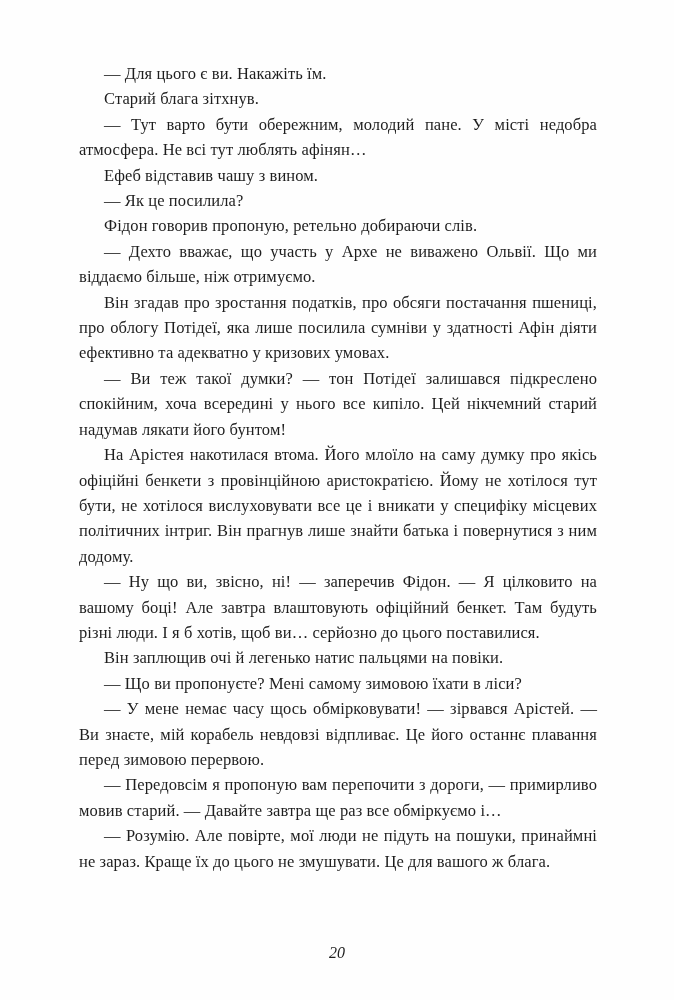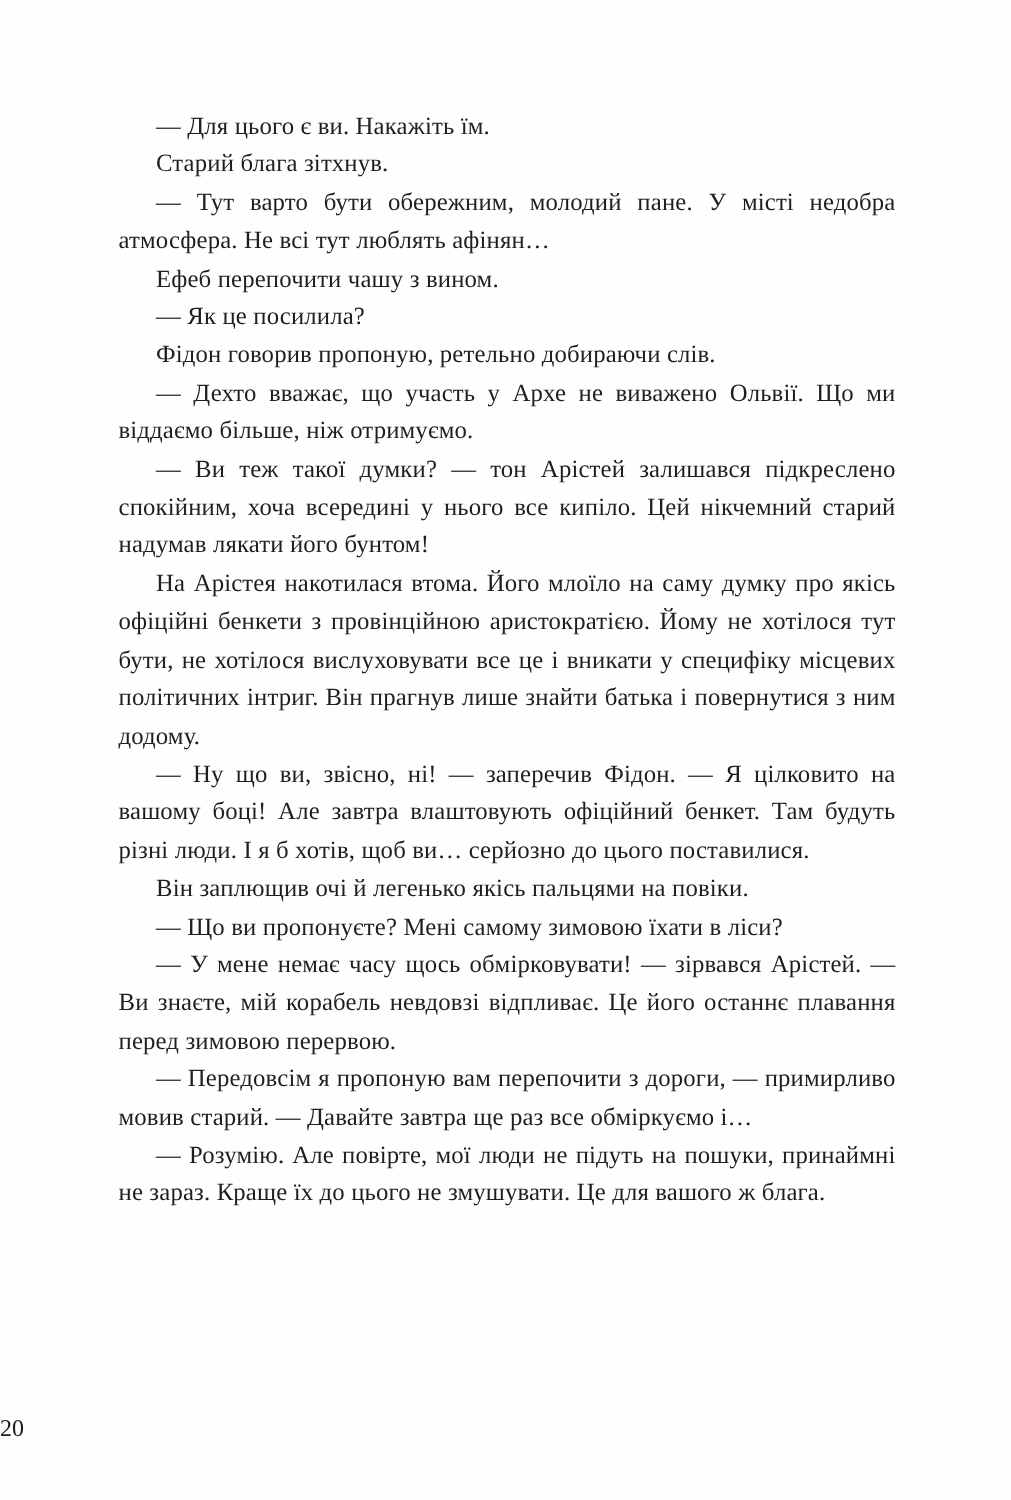--- a/index.html
+++ b/index.html
@@ -20,7 +20,7 @@
   .text-block {
     position: absolute;
     left: 79px;
-    top: 71px;
+    top: 61px;
     width: 518px;
     font-size: 16.5px;
     line-height: 25.4px;

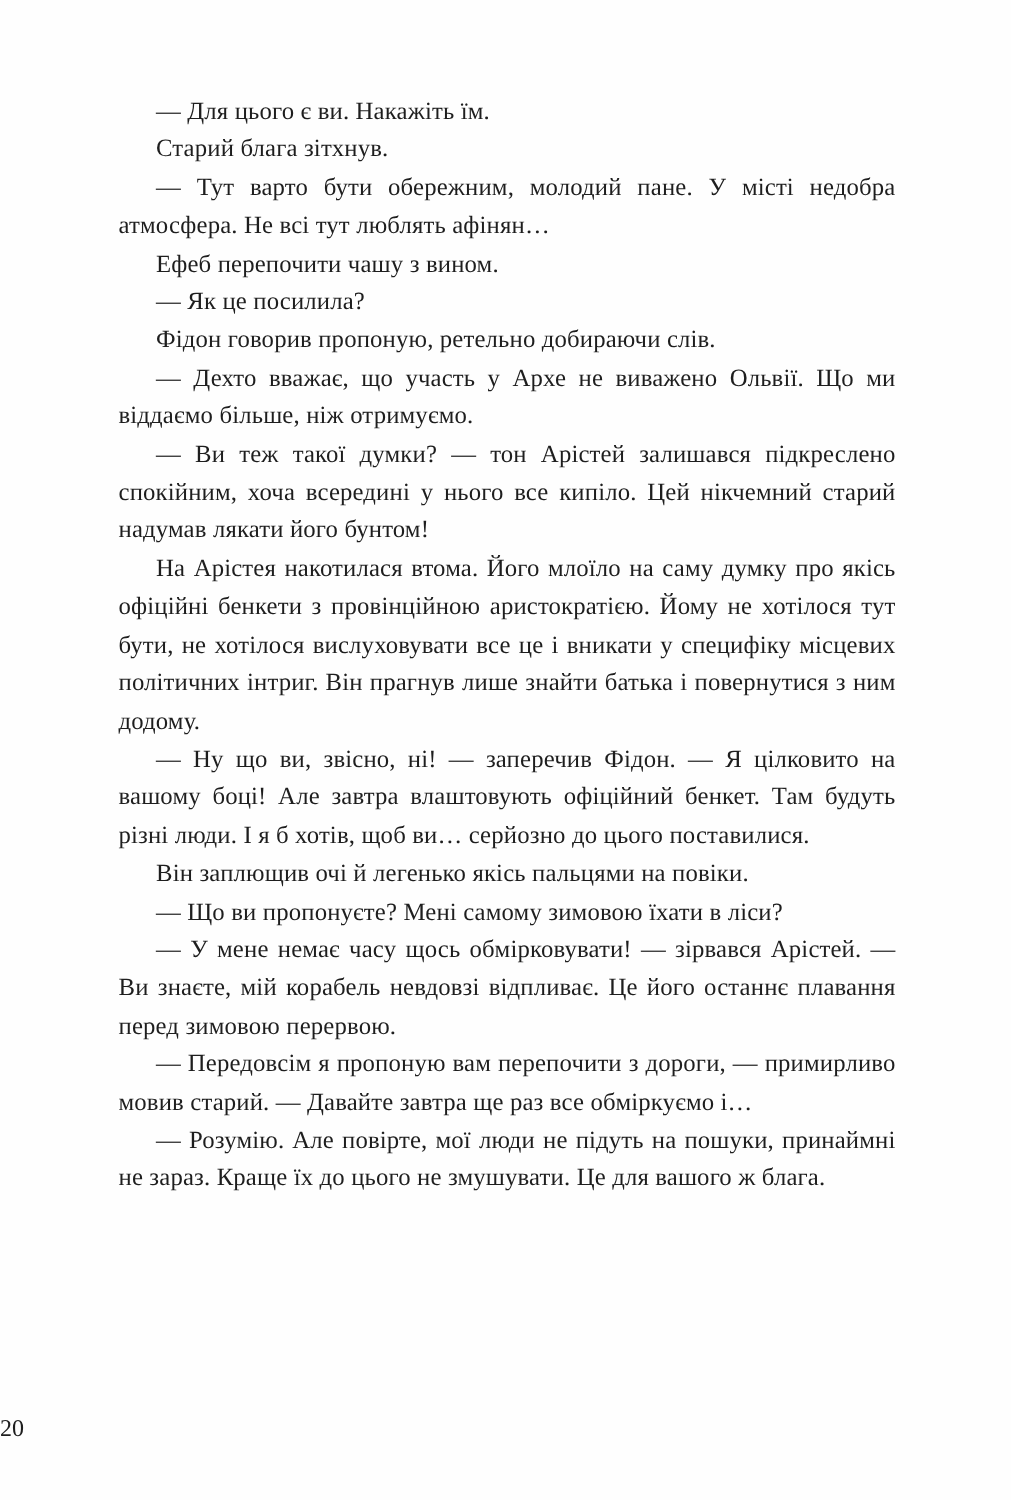--- a/index.html
+++ b/index.html
@@ -50,7 +50,7 @@
     <p>— Для цього є ви. Накажіть їм.</p>
     <p>Старий блага зітхнув.</p>
     <p>— Тут варто бути обережним, молодий пане. У місті недобра атмосфера. Не всі тут люблять афінян…</p>
-    <p>Ефеб перепочити чашу з вином.</p>
+    <p>Ефеб відставив чашу з вином.</p>
     <p>— Як це посилила?</p>
     <p>Фідон говорив пропоную, ретельно добираючи слів.</p>
     <p>— Дехто вважає, що участь у Архе не виважено Ольвії. Що ми віддаємо більше, ніж отримуємо.</p>

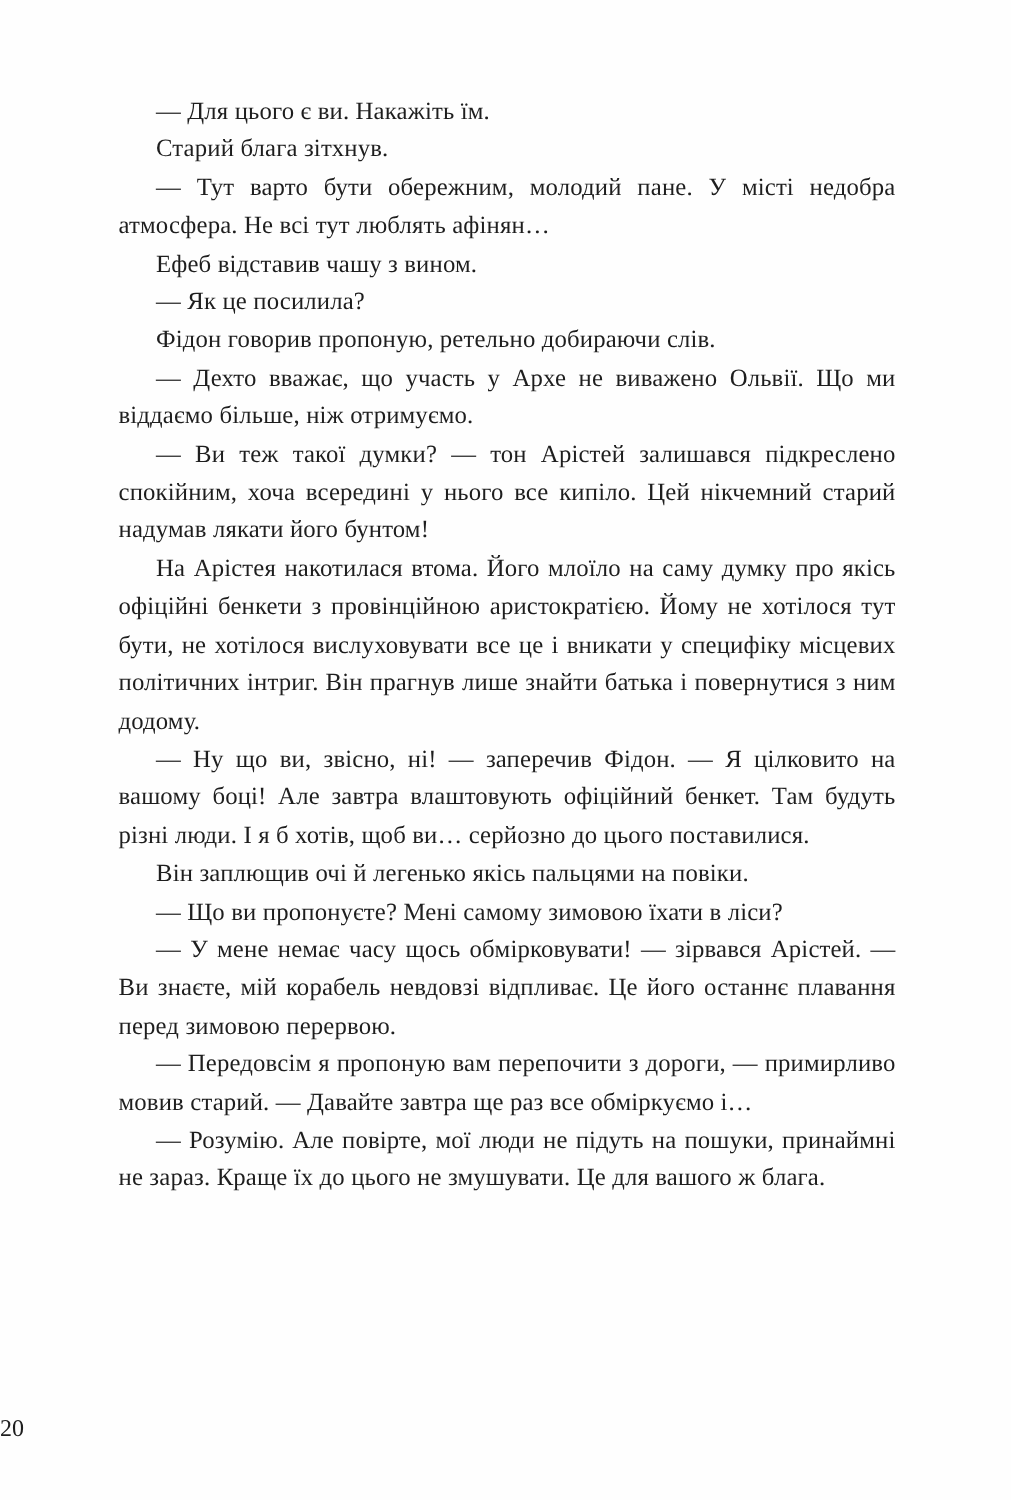--- a/index.html
+++ b/index.html
@@ -54,6 +54,7 @@
     <p>— Як це посилила?</p>
     <p>Фідон говорив пропоную, ретельно добираючи слів.</p>
     <p>— Дехто вважає, що участь у Архе не виважено Ольвії. Що ми віддаємо більше, ніж отримуємо.</p>
+    <p>Він згадав про зростання податків, про обсяги постачання пшениці, про облогу Потідеї, яка лише посилила сумніви у здатності Афін діяти ефективно та адекватно у кризових умовах.</p>
     <p>— Ви теж такої думки? — тон Арістей залишався підкреслено спокійним, хоча всередині у нього все кипіло. Цей нікчемний старий надумав лякати його бунтом!</p>
     <p>На Арістея накотилася втома. Його млоїло на саму думку про якісь офіційні бенкети з провінційною аристократією. Йому не хотілося тут бути, не хотілося вислуховувати все це і вникати у специфіку місцевих політичних інтриг. Він прагнув лише знайти батька і повернутися з ним додому.</p>
     <p>— Ну що ви, звісно, ні! — заперечив Фідон. — Я цілковито на вашому боці! Але завтра влаштовують офіційний бенкет. Там будуть різні люди. І я б хотів, щоб ви… серйозно до цього поставилися.</p>

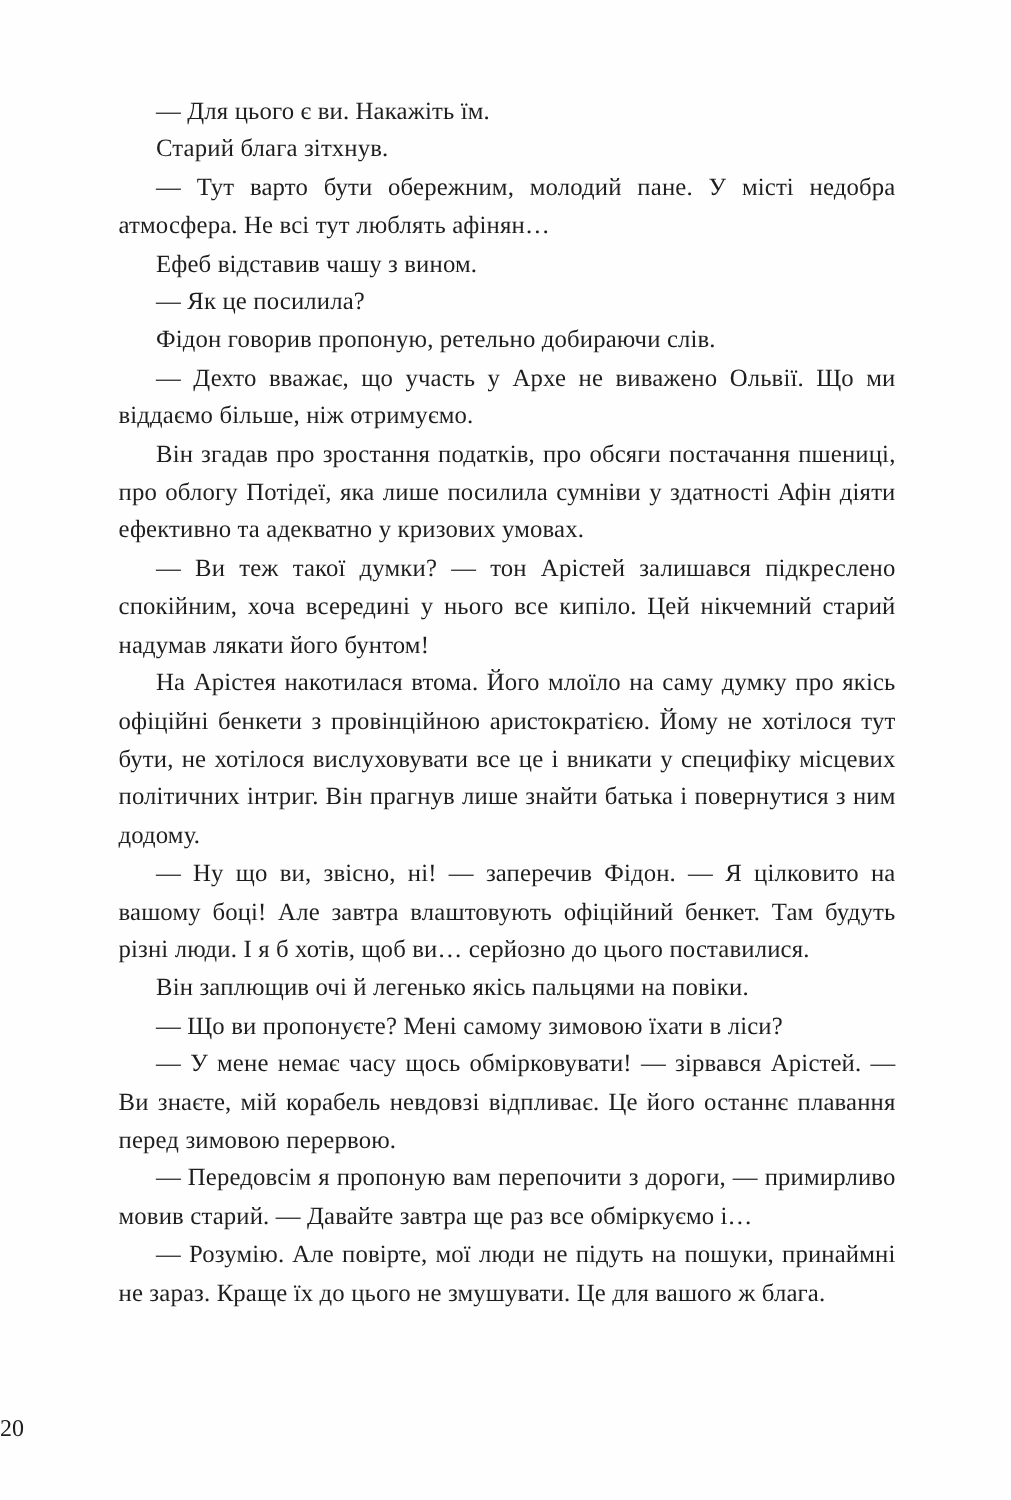--- a/index.html
+++ b/index.html
@@ -55,7 +55,7 @@
     <p>Фідон говорив пропоную, ретельно добираючи слів.</p>
     <p>— Дехто вважає, що участь у Архе не виважено Ольвії. Що ми віддаємо більше, ніж отримуємо.</p>
     <p>Він згадав про зростання податків, про обсяги постачання пшениці, про облогу Потідеї, яка лише посилила сумніви у здатності Афін діяти ефективно та адекватно у кризових умовах.</p>
-    <p>— Ви теж такої думки? — тон Арістей залишався підкреслено спокійним, хоча всередині у нього все кипіло. Цей нікчемний старий надумав лякати його бунтом!</p>
+    <p>— Ви теж такої думки? — тон Потідеї залишався підкреслено спокійним, хоча всередині у нього все кипіло. Цей нікчемний старий надумав лякати його бунтом!</p>
     <p>На Арістея накотилася втома. Його млоїло на саму думку про якісь офіційні бенкети з провінційною аристократією. Йому не хотілося тут бути, не хотілося вислуховувати все це і вникати у специфіку місцевих політичних інтриг. Він прагнув лише знайти батька і повернутися з ним додому.</p>
     <p>— Ну що ви, звісно, ні! — заперечив Фідон. — Я цілковито на вашому боці! Але завтра влаштовують офіційний бенкет. Там будуть різні люди. І я б хотів, щоб ви… серйозно до цього поставилися.</p>
     <p>Він заплющив очі й легенько якісь пальцями на повіки.</p>

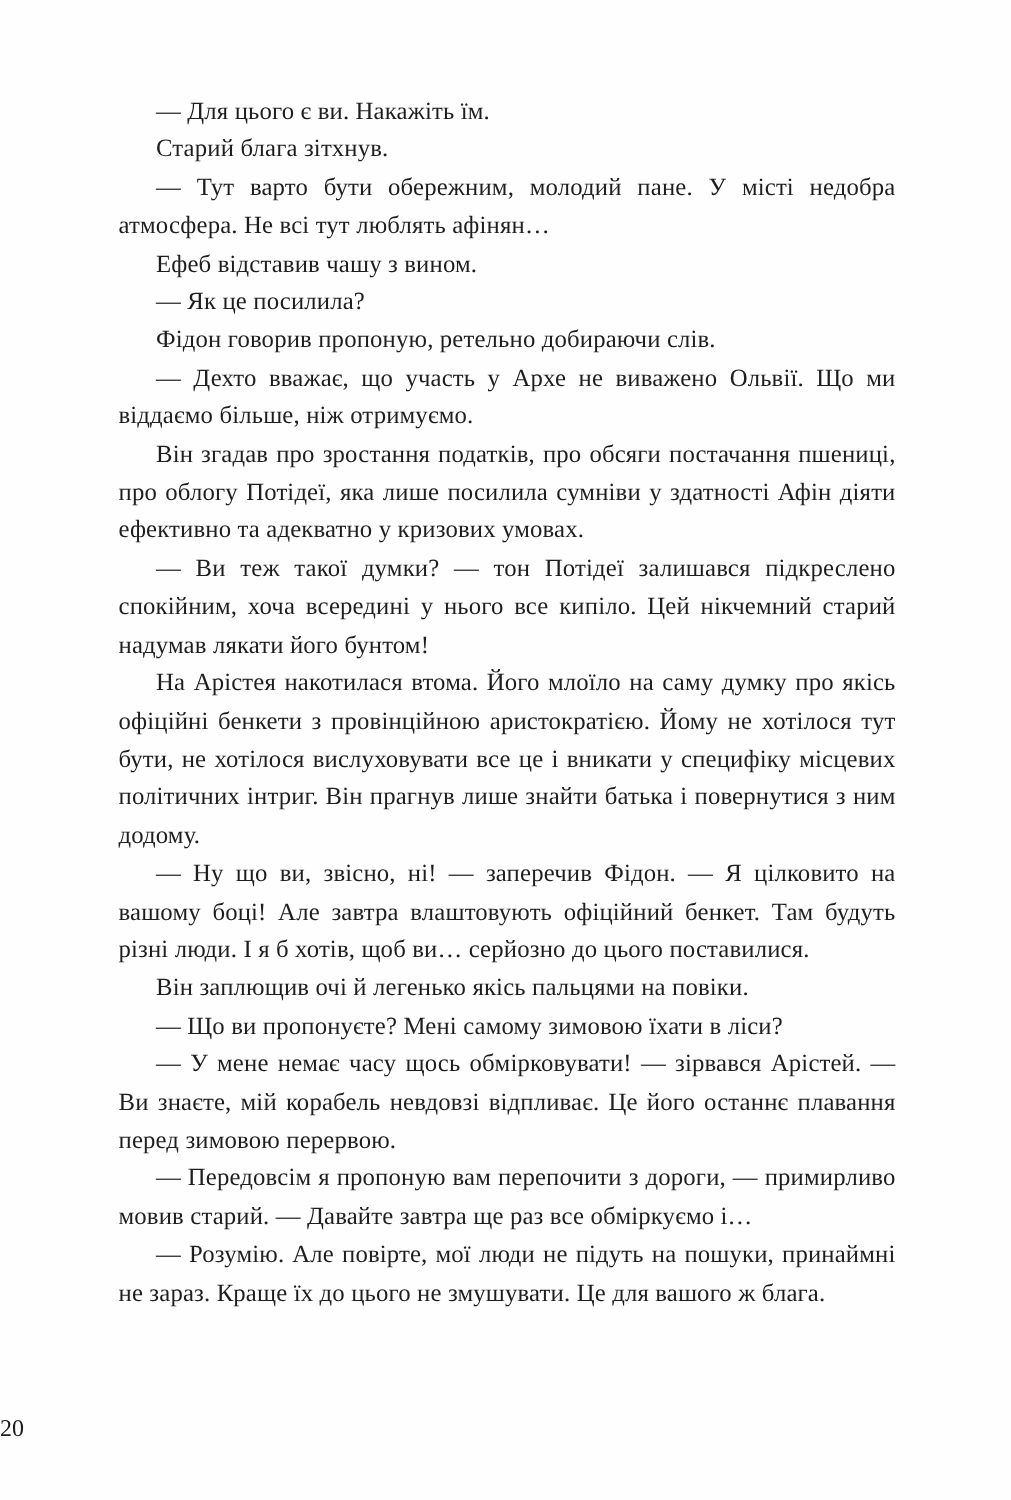--- a/index.html
+++ b/index.html
@@ -58,7 +58,7 @@
     <p>— Ви теж такої думки? — тон Потідеї залишався підкреслено спокійним, хоча всередині у нього все кипіло. Цей нікчемний старий надумав лякати його бунтом!</p>
     <p>На Арістея накотилася втома. Його млоїло на саму думку про якісь офіційні бенкети з провінційною аристократією. Йому не хотілося тут бути, не хотілося вислуховувати все це і вникати у специфіку місцевих політичних інтриг. Він прагнув лише знайти батька і повернутися з ним додому.</p>
     <p>— Ну що ви, звісно, ні! — заперечив Фідон. — Я цілковито на вашому боці! Але завтра влаштовують офіційний бенкет. Там будуть різні люди. І я б хотів, щоб ви… серйозно до цього поставилися.</p>
-    <p>Він заплющив очі й легенько якісь пальцями на повіки.</p>
+    <p>Він заплющив очі й легенько натис пальцями на повіки.</p>
     <p>— Що ви пропонуєте? Мені самому зимовою їхати в ліси?</p>
     <p>— У мене немає часу щось обмірковувати! — зірвався Арістей. — Ви знаєте, мій корабель невдовзі відпливає. Це його останнє плавання перед зимовою перервою.</p>
     <p>— Передовсім я пропоную вам перепочити з дороги, — примирливо мовив старий. — Давайте завтра ще раз все обміркуємо і…</p>

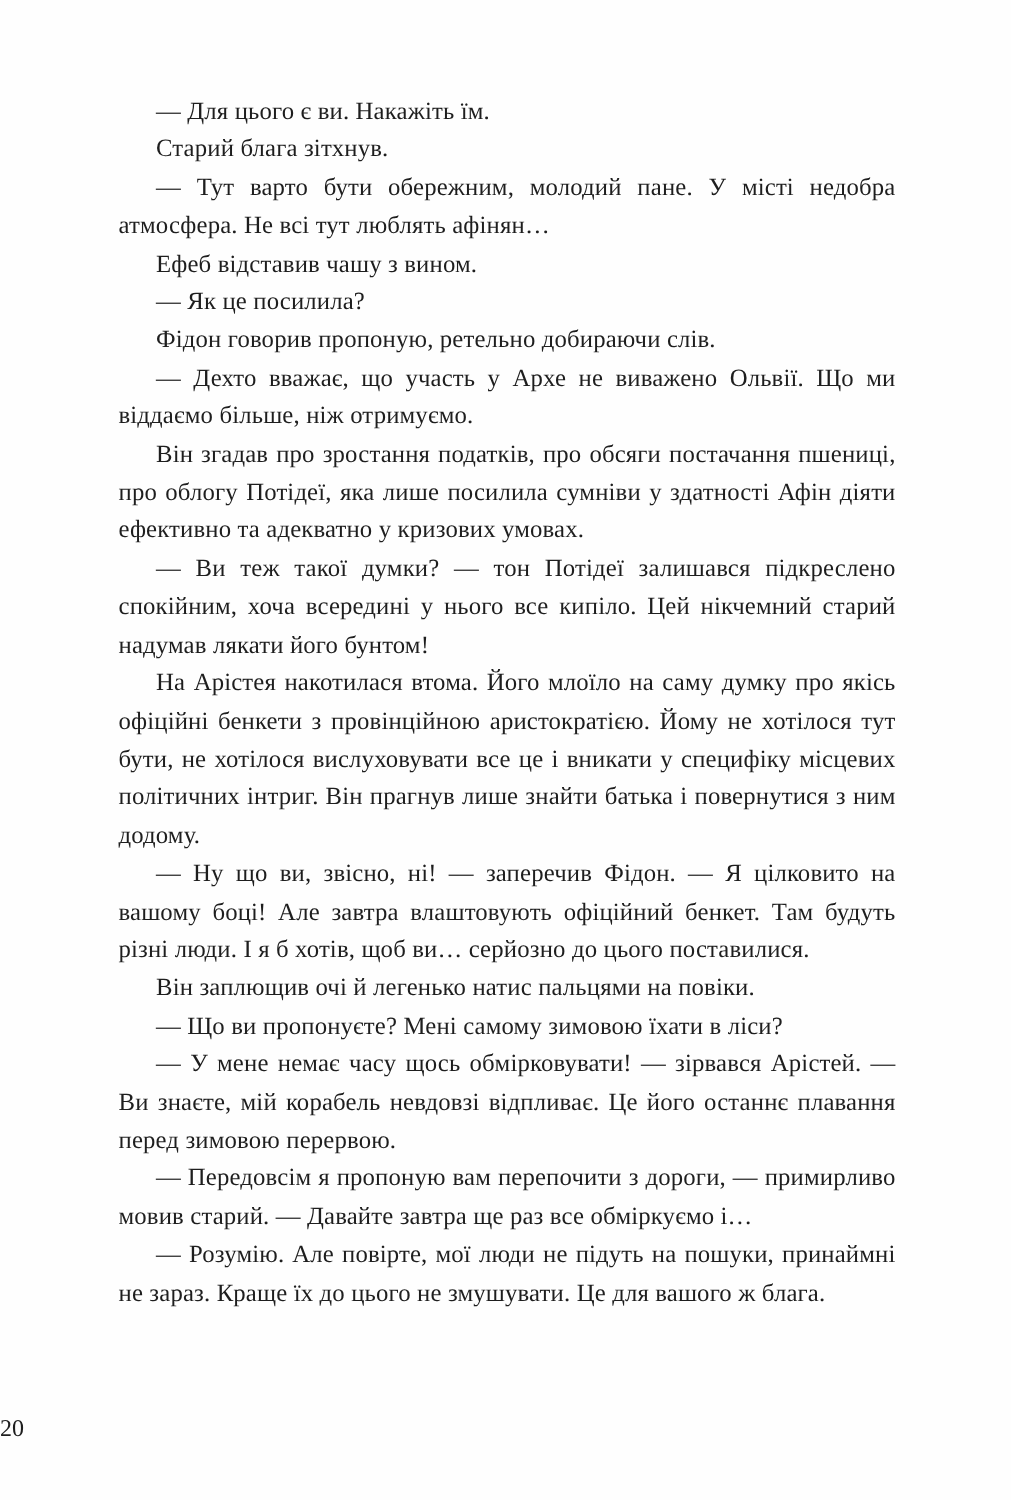--- a/index.html
+++ b/index.html
@@ -38,8 +38,10 @@
     left: 0;
     right: 0;
     bottom: 38px;
+    text-align: center;
     font-size: 16px;
     color: #1e1e1e;
+    font-style: italic;
   }
 </style>
 </head>

